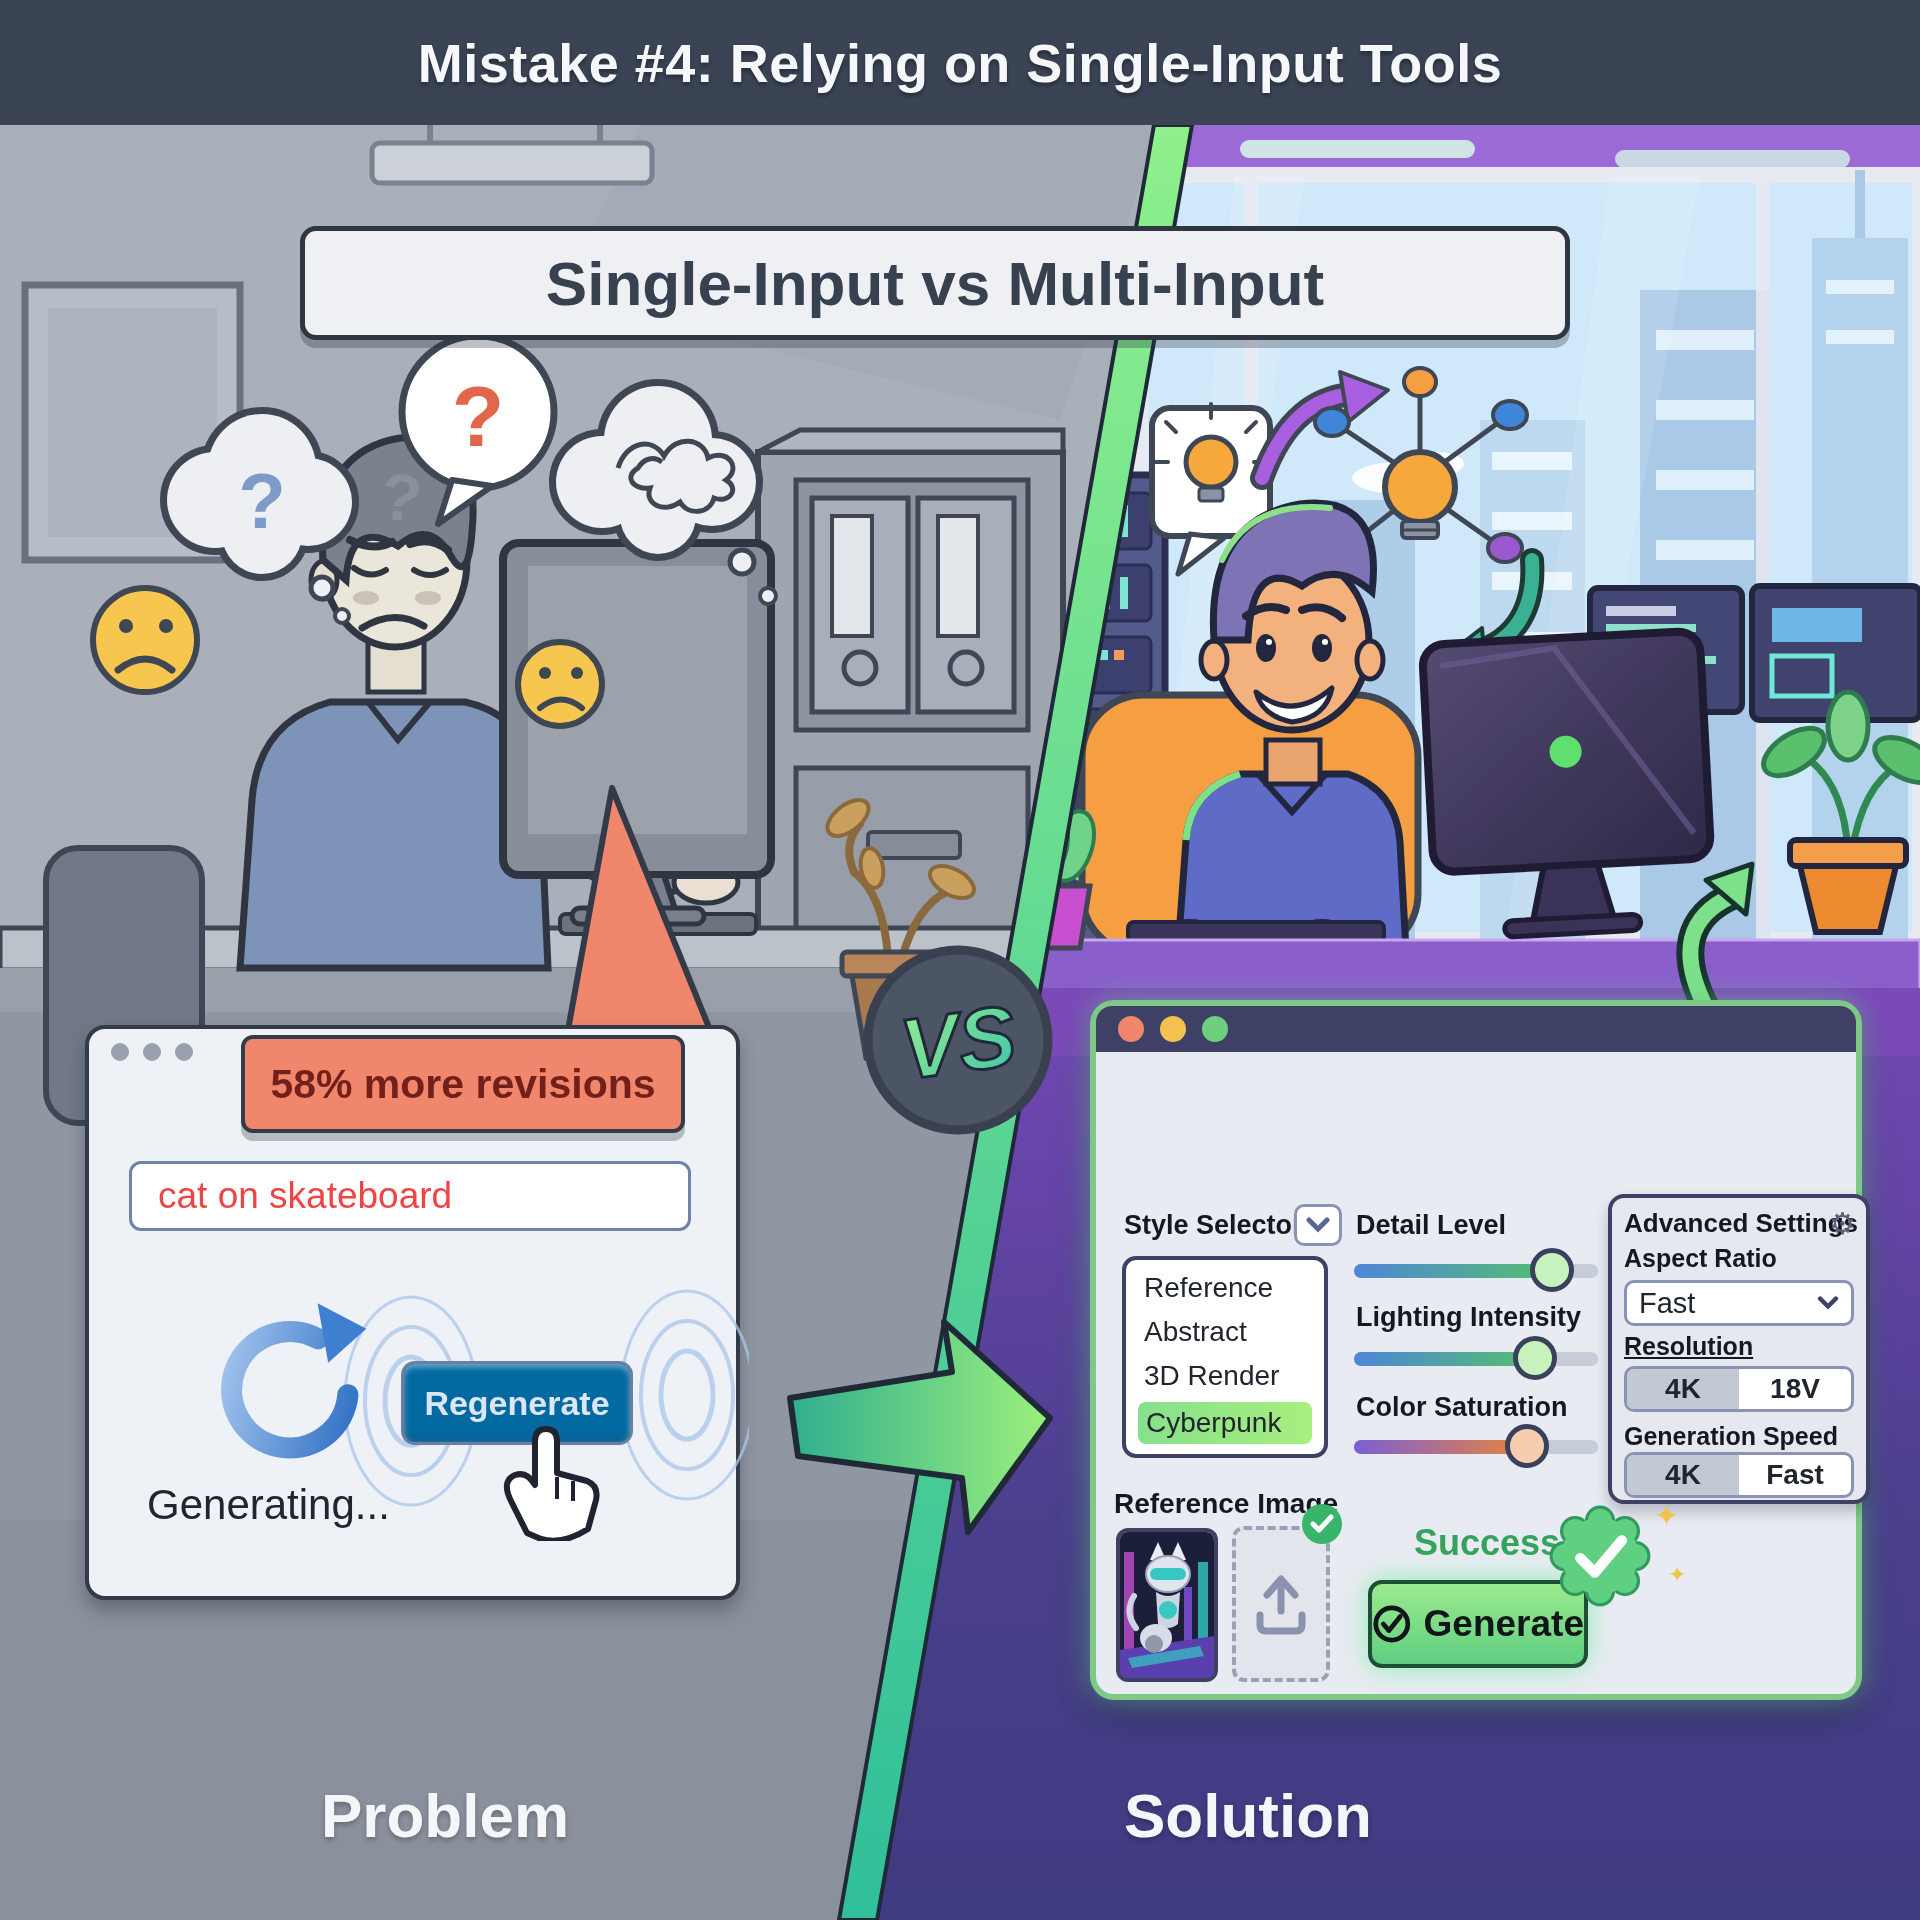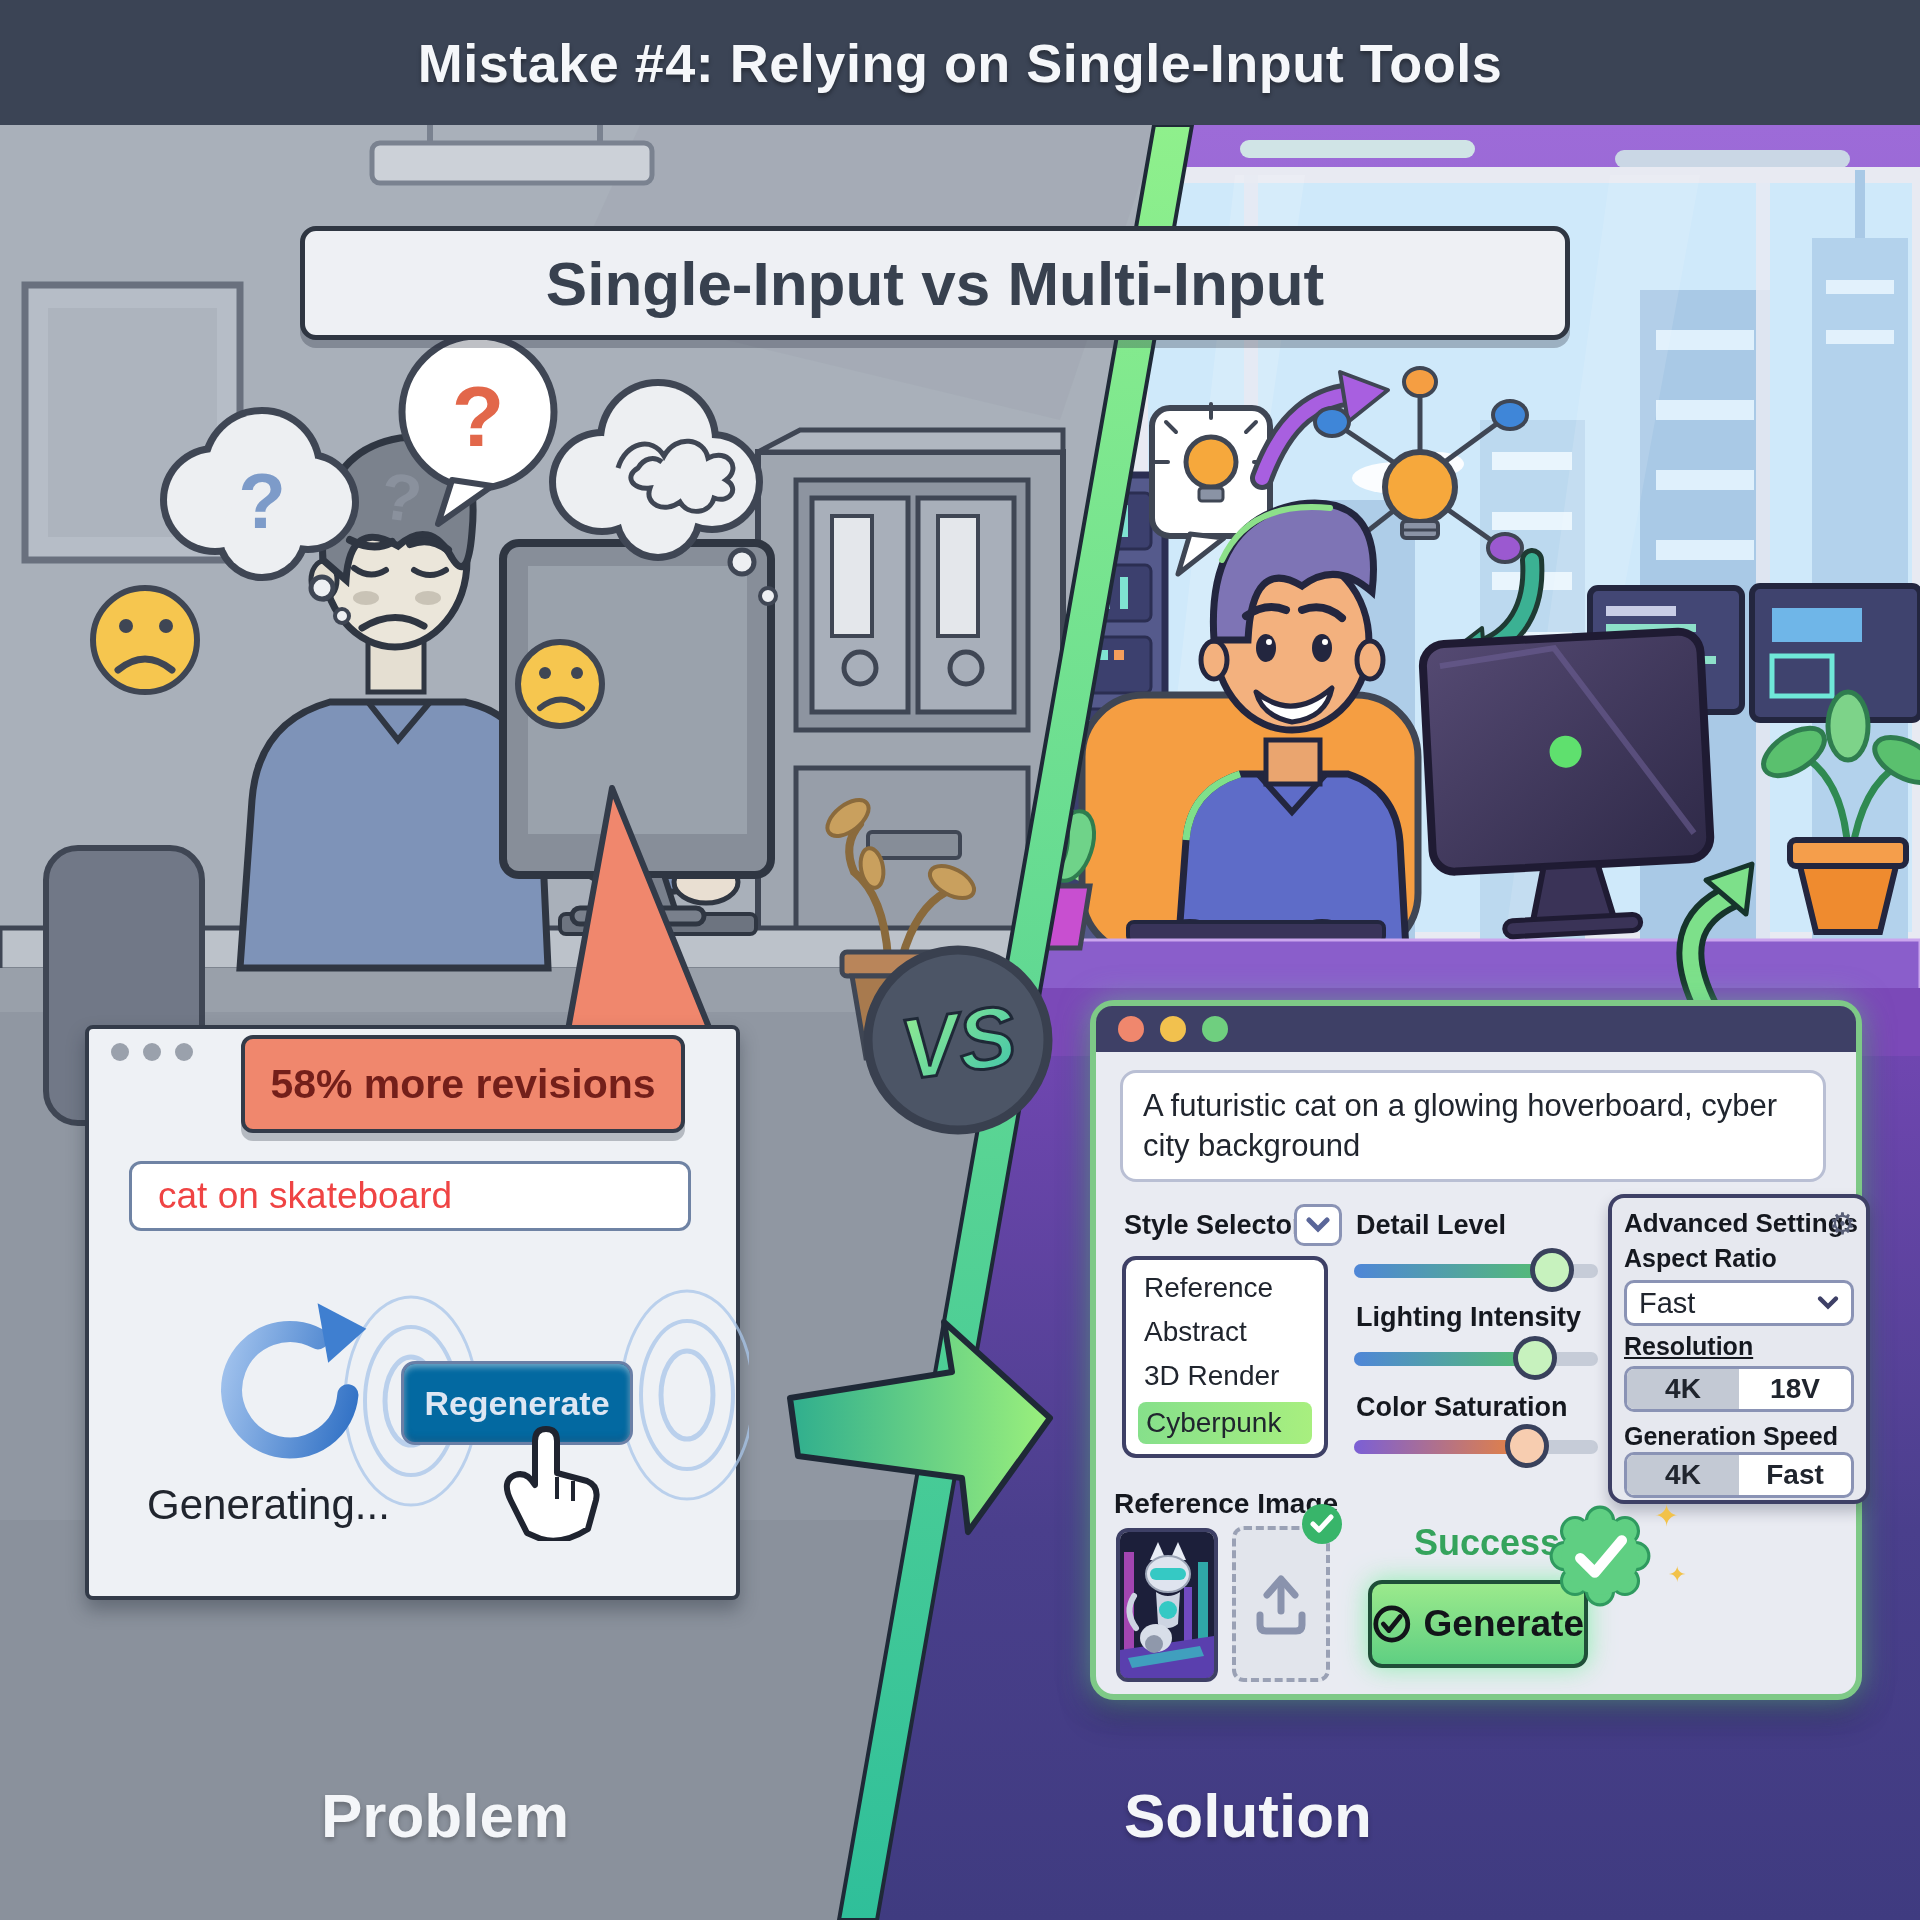--- a/index.html
+++ b/index.html
@@ -22,7 +22,7 @@
   .card{position:absolute;box-sizing:border-box;z-index:5;}
   
   .p-card{left:85px;top:1025px;width:655px;height:575px;background:#eef1f5;border:4px solid #333b49;
-          border-radius:8px;box-shadow:0 10px 18px rgba(30,36,48,.35);}
+          border-radius:20px;box-shadow:0 10px 18px rgba(30,36,48,.35);}
   .p-dots{position:absolute;left:22px;top:14px;display:flex;gap:14px;}
   .p-dots span{width:18px;height:18px;border-radius:50%;background:#9aa1ac;}
   .rev-badge{position:absolute;left:152px;top:6px;width:436px;height:90px;background:#f0876d;

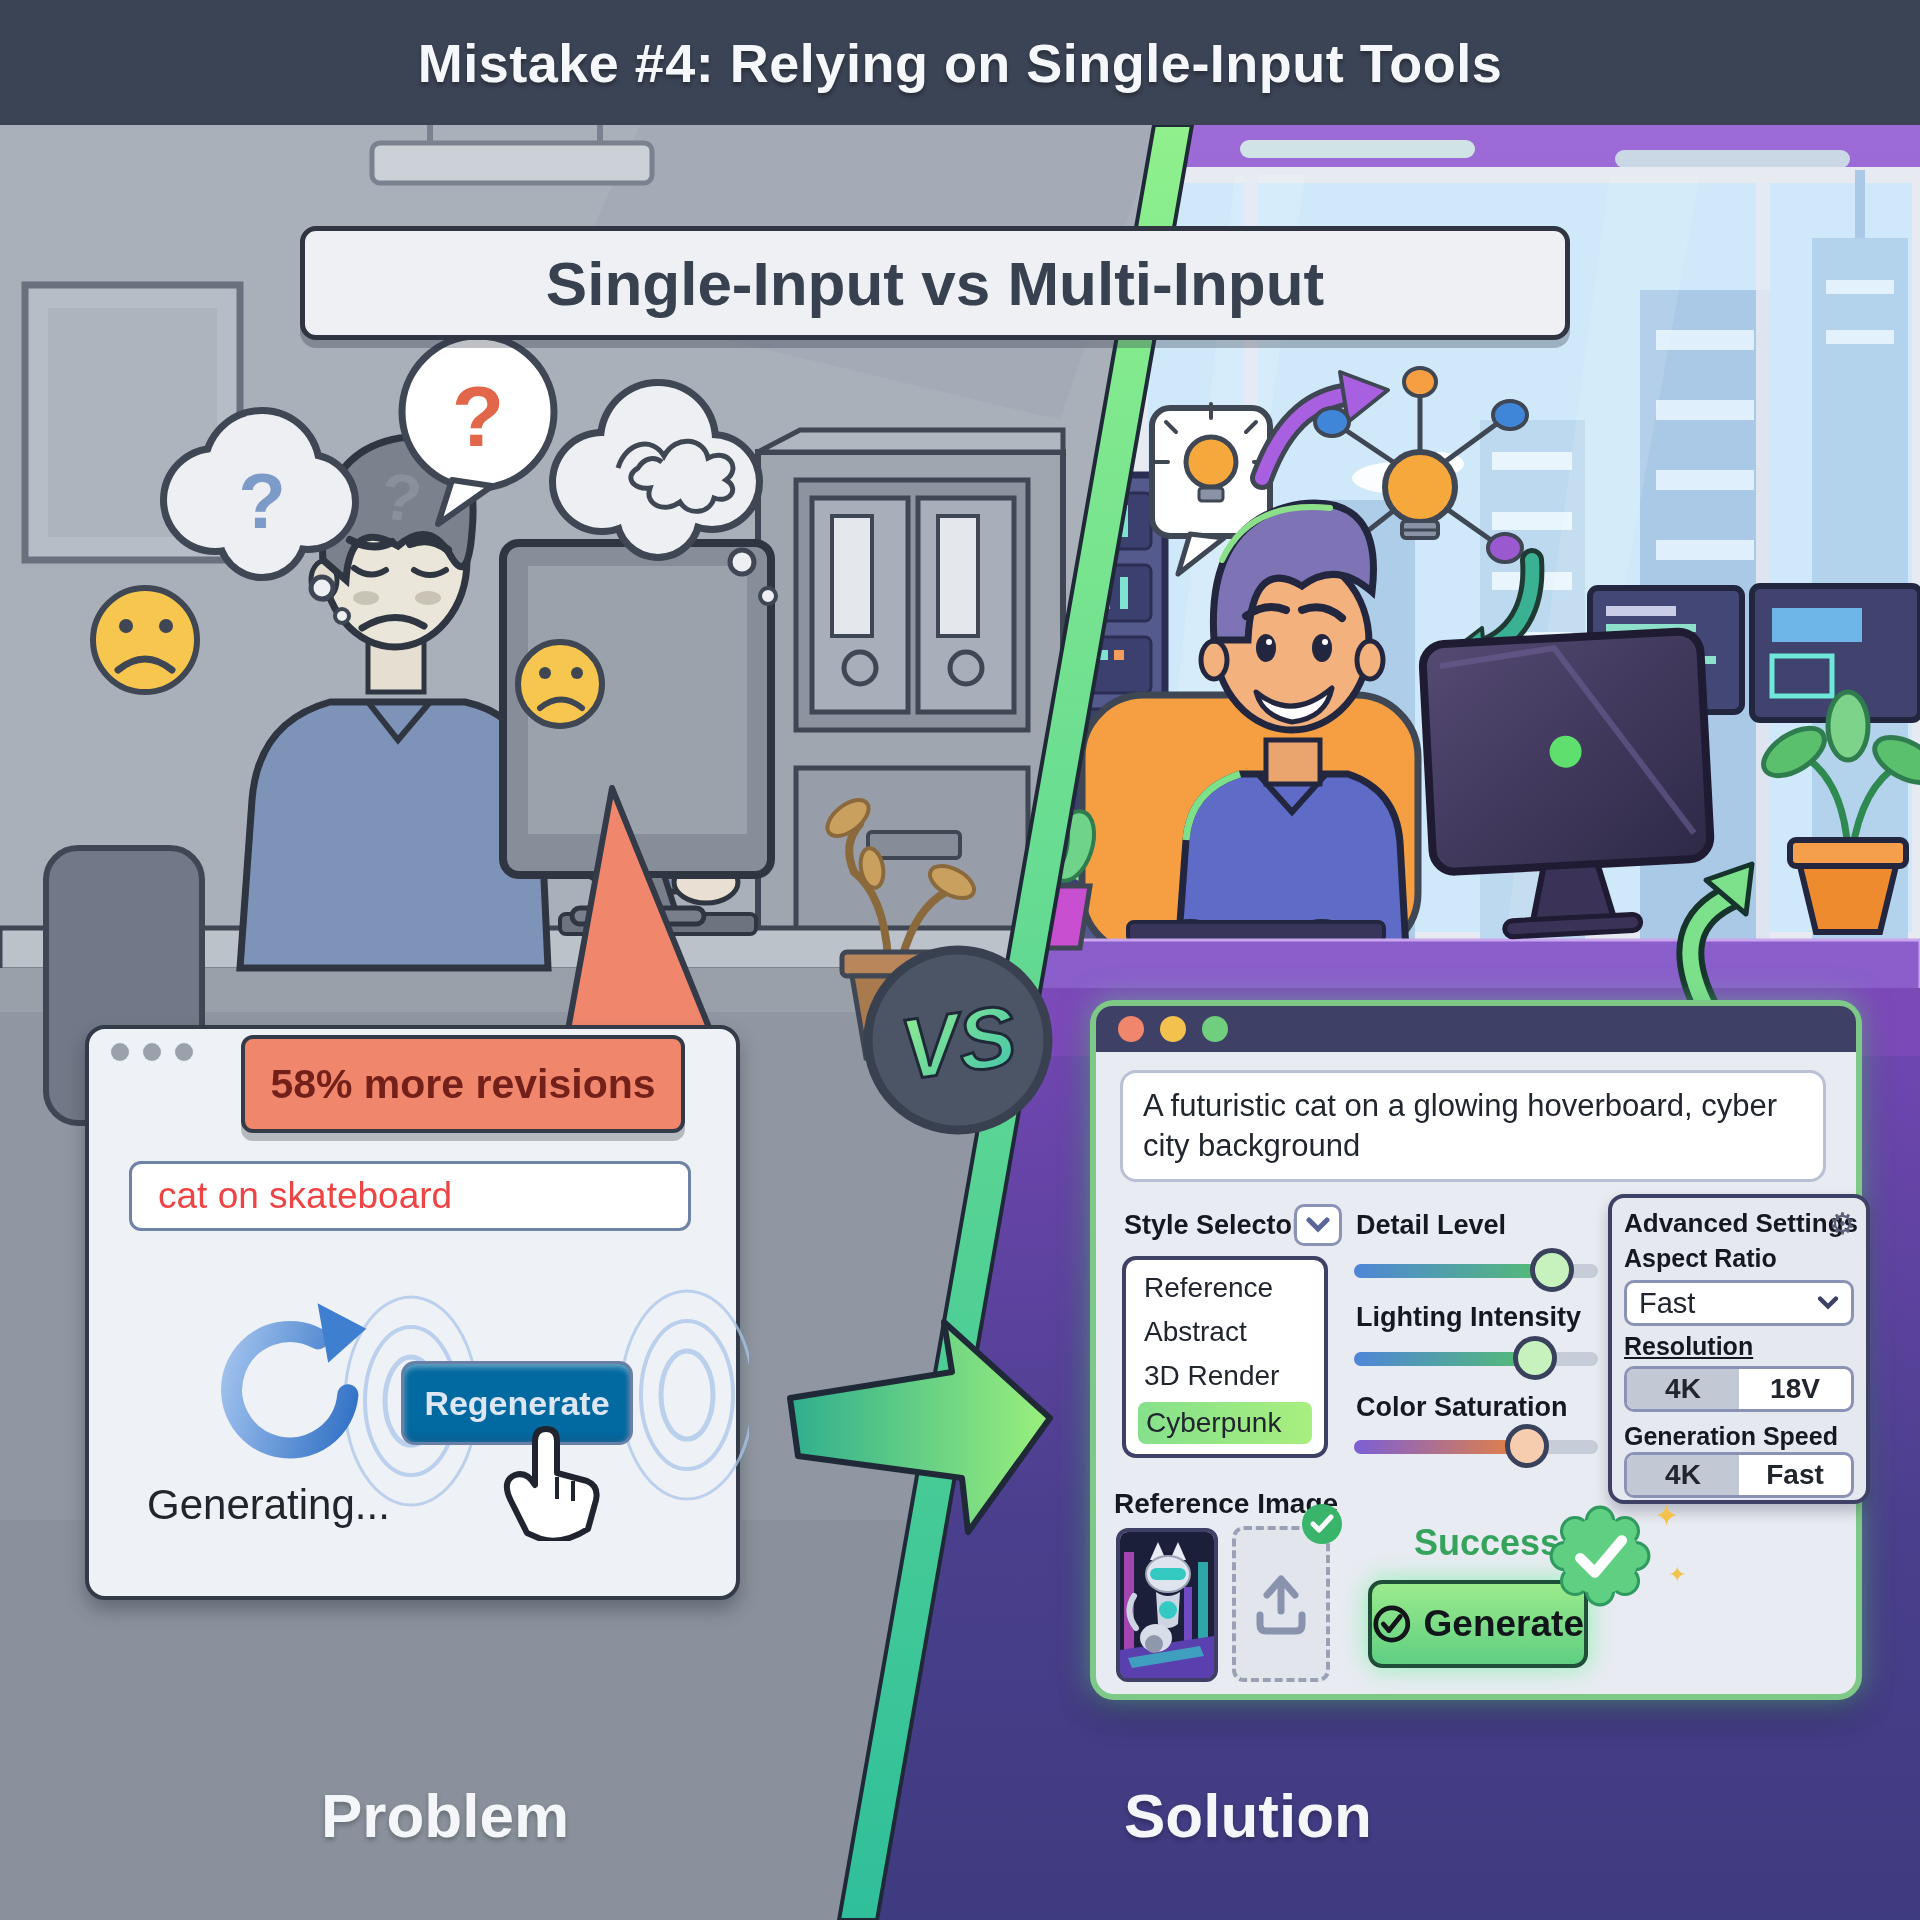--- a/index.html
+++ b/index.html
@@ -524,9 +524,6 @@
       <span style="background:#6fcf7f"></span>
     </div>
 
-    <div class="s-prompt">
-      <span>A futuristic cat on a glowing hoverboard, cyber city background</span>
-    </div>
 
     <div class="lbl" style="left:28px;top:204px;">Style Selector</div>
     <div class="chev-btn">

